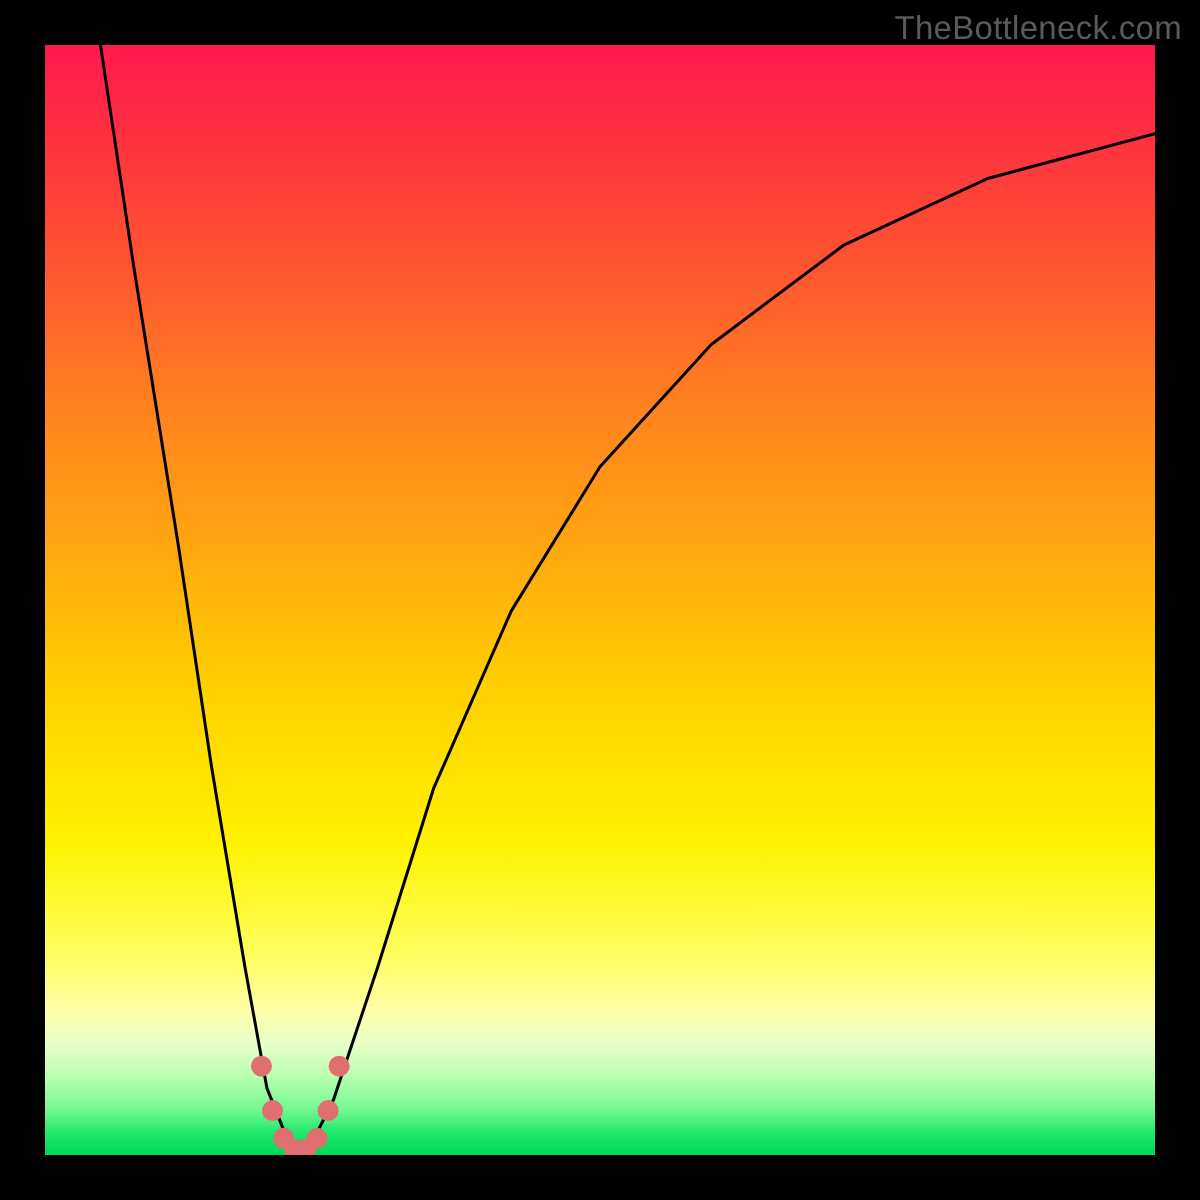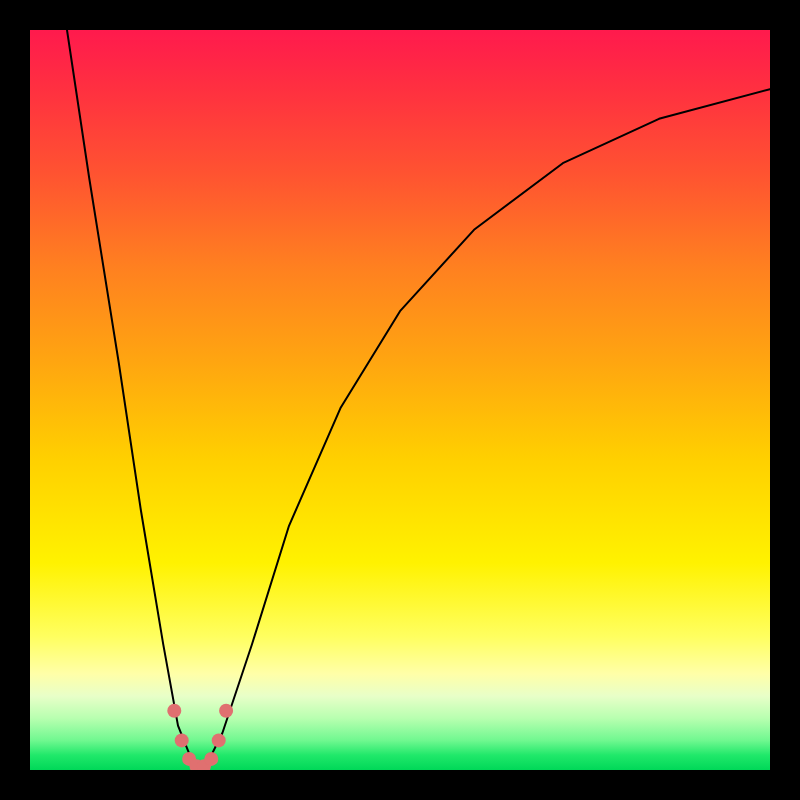--- a/index.html
+++ b/index.html
@@ -81,6 +81,7 @@
         </g>
     </svg>
   </div>
+  <div class="watermark">TheBottleneck.com</div>
 </div>
 
 </body></html>

